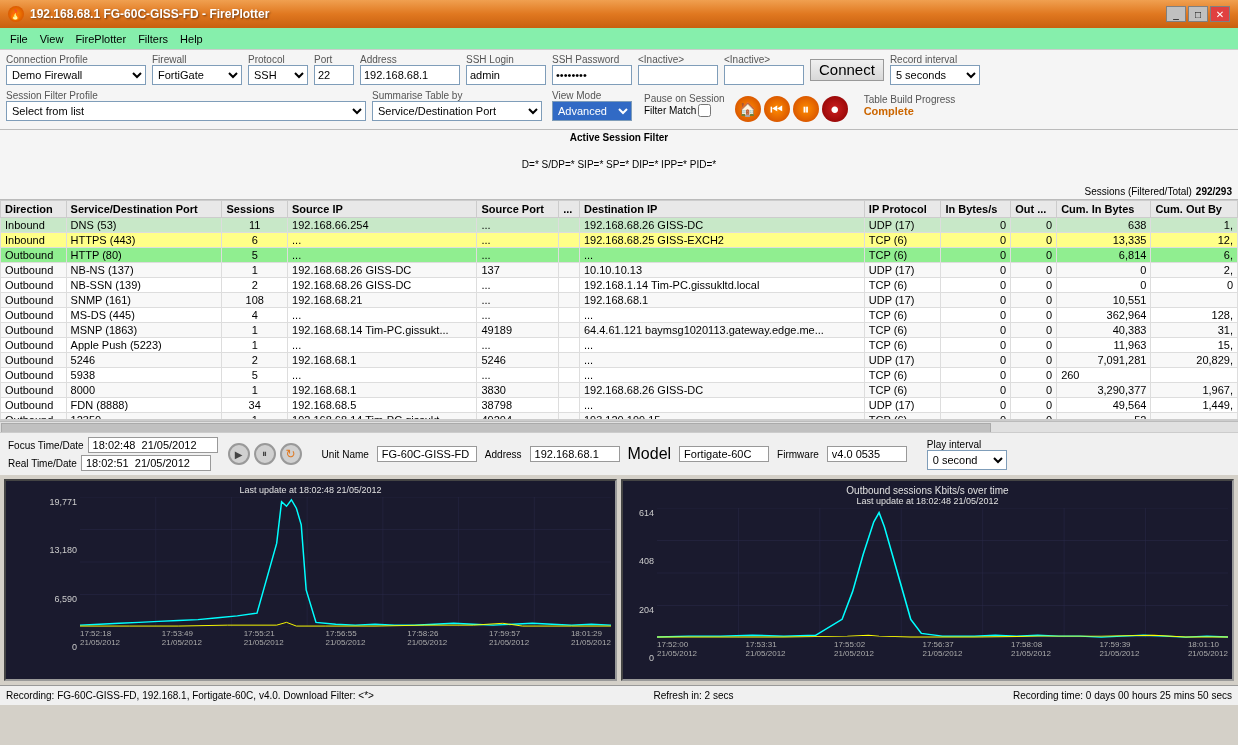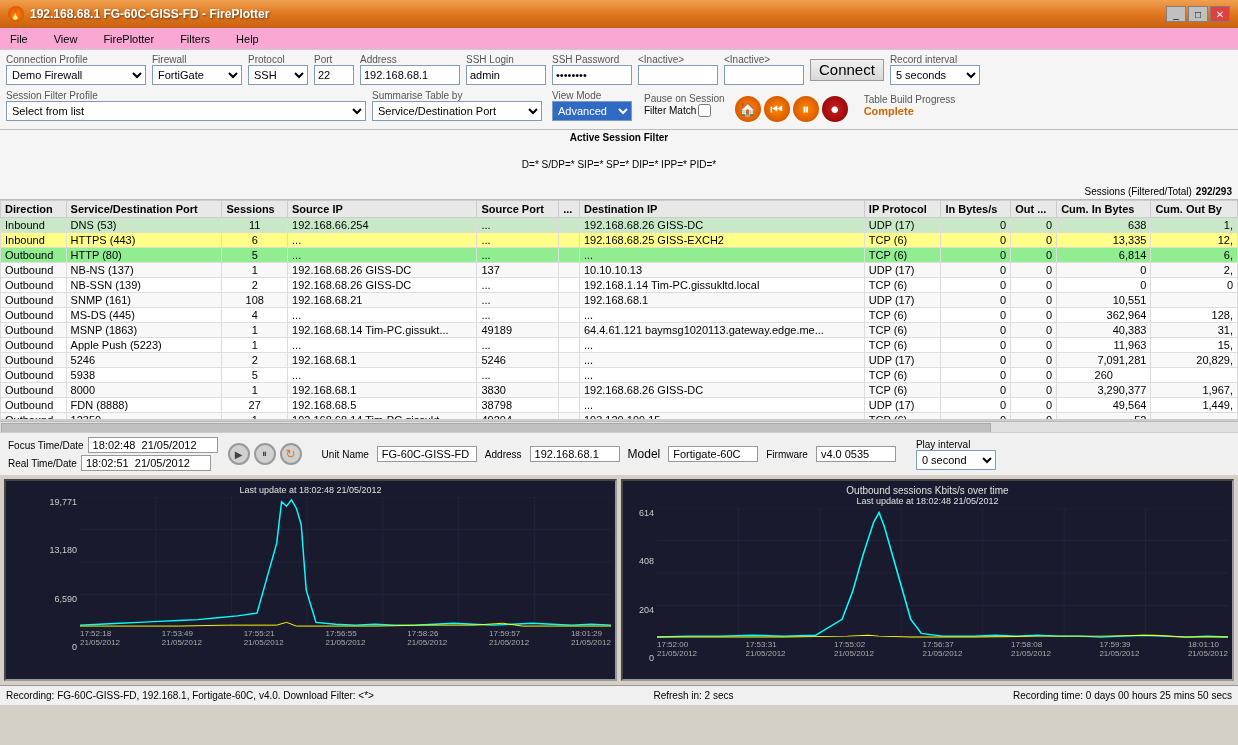--- a/index.html
+++ b/index.html
@@ -15,7 +15,7 @@
     .title-btn.close { background: #e04040; color: white; }
     
     
-    .menu-bar { background: #f9a8d4; padding: 2px 4px; display: flex; gap: 14px; border-bottom: 1px solid #ccc; height: 22px; align-items: center; }
+    .menu-bar { background: #86efac; padding: 2px 4px; display: flex; gap: 0; border-bottom: 1px solid #ccc; height: 22px; align-items: center; }
     .menu-item { padding: 2px 6px; cursor: pointer; font-size: 11px; }
     
     

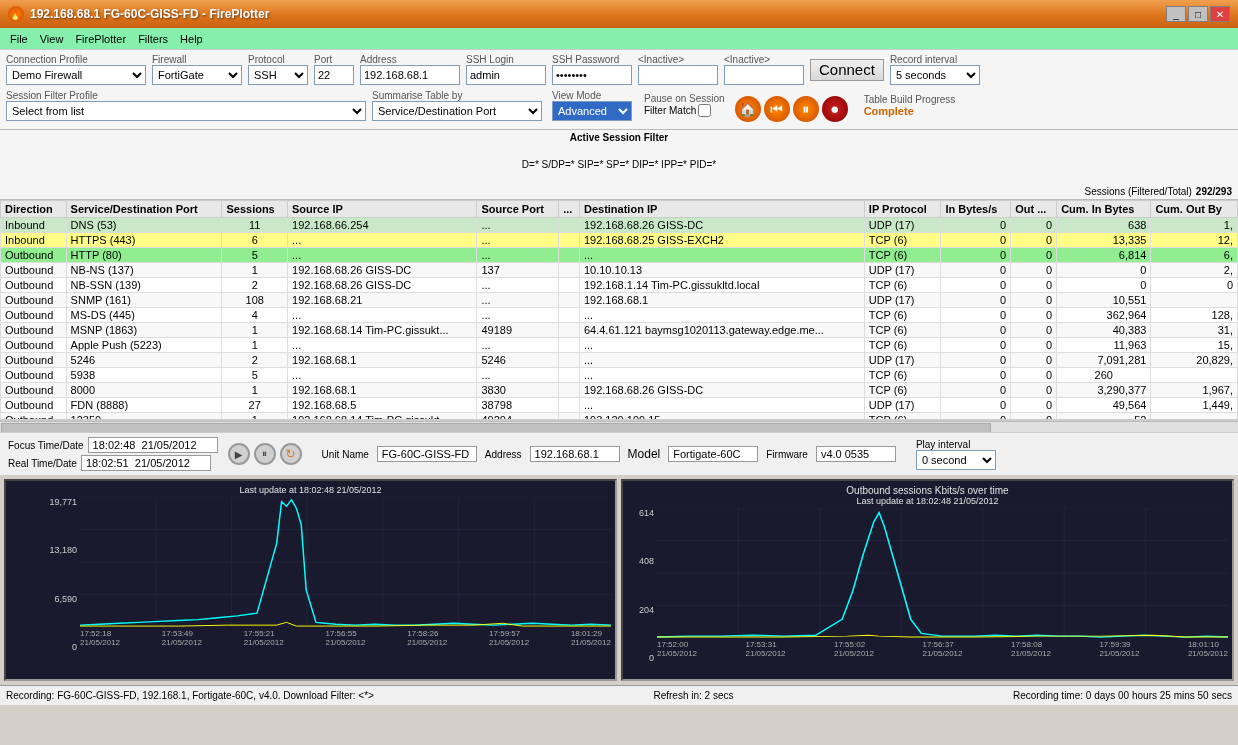--- a/index.html
+++ b/index.html
@@ -371,7 +371,7 @@
             <td>TCP (6)</td>
             <td style="text-align: right;">0</td>
             <td style="text-align: right;">0</td>
-            <td style="text-align: center;">260</td>
+            <td style="text-align: left;">260</td>
             <td style="text-align: right;"></td>
           </tr>
           <tr class="row-normal">

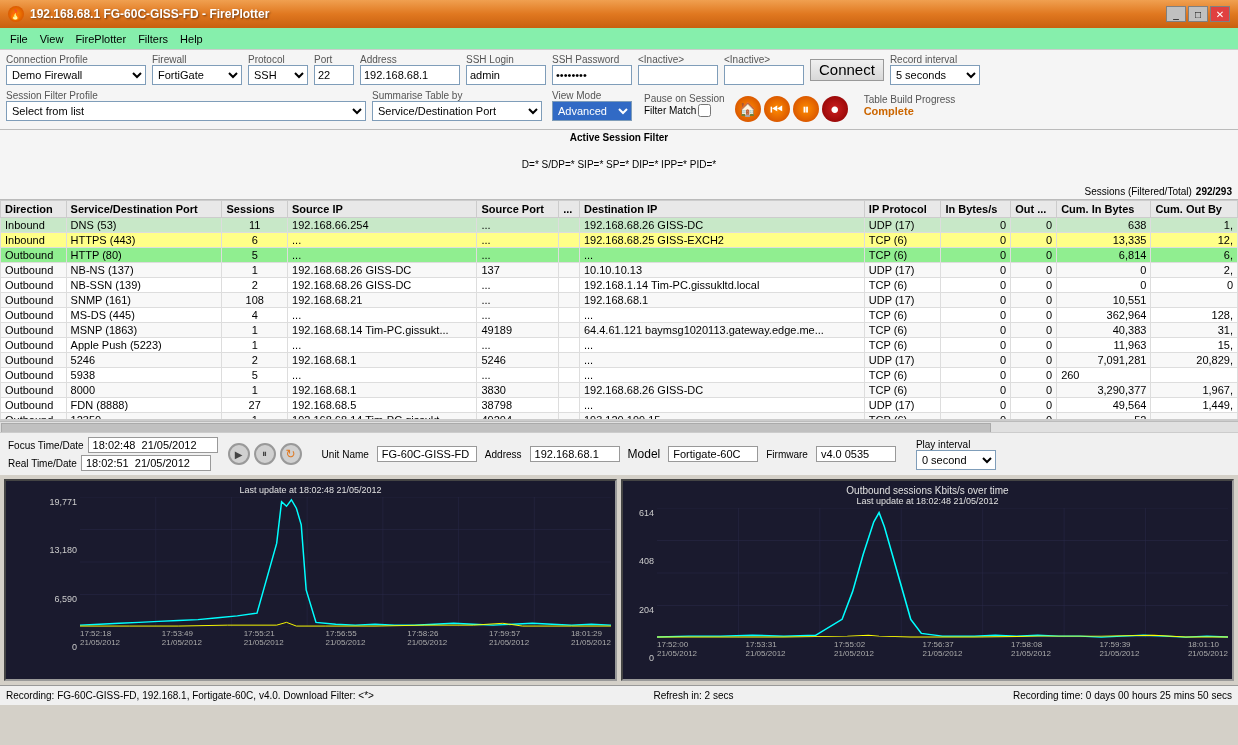--- a/index.html
+++ b/index.html
@@ -391,7 +391,7 @@
           <tr class="row-normal">
             <td>Outbound</td>
             <td>FDN (8888)</td>
-            <td style="text-align: center;">27</td>
+            <td style="text-align: center;">34</td>
             <td>192.168.68.5</td>
             <td>38798</td>
             <td></td>

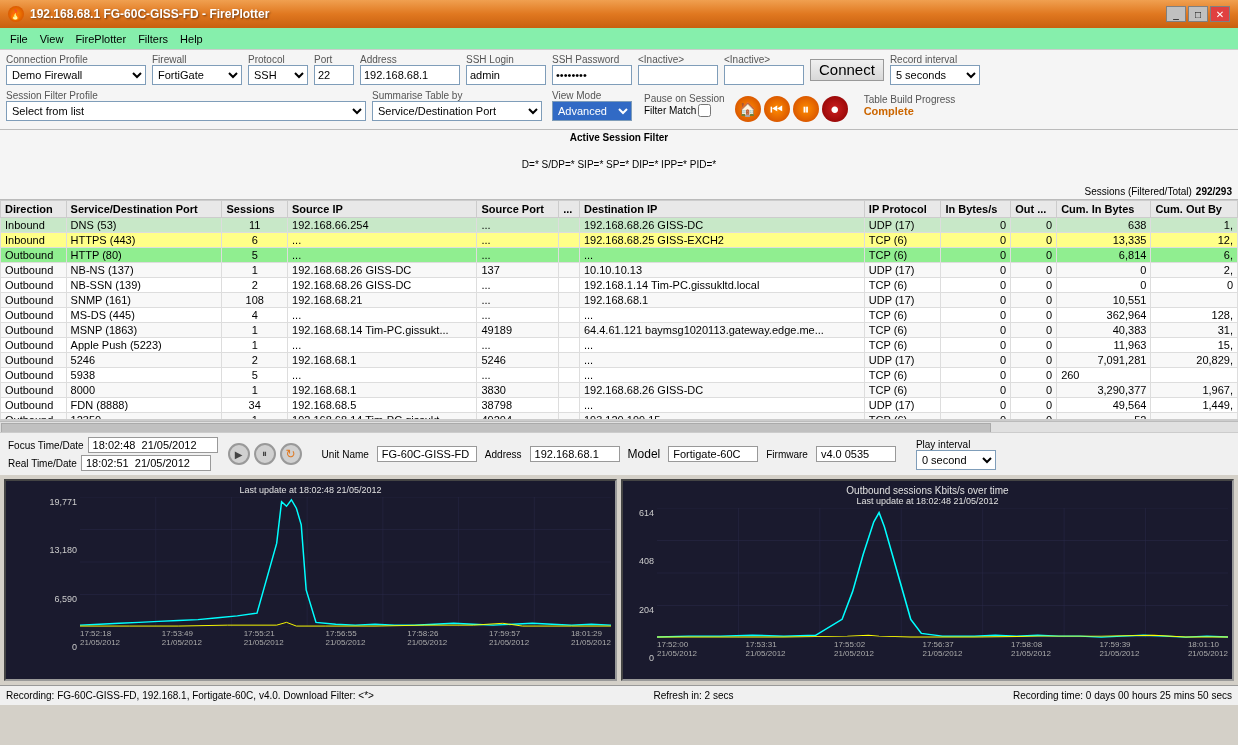--- a/index.html
+++ b/index.html
@@ -449,7 +449,7 @@
       <input type="text" class="time-field" style="width: 100px;" value="FG-60C-GISS-FD">
       <span style="font-size:10px;">Address</span>
       <input type="text" class="time-field" style="width: 90px;" value="192.168.68.1">
-      <span style="font-size:12px;">Model</span>
+      <span style="font-size:16px;">Model</span>
       <input type="text" class="time-field" style="width: 90px;" value="Fortigate-60C">
       <span style="font-size:10px;">Firmware</span>
       <input type="text" class="time-field" style="width: 80px;" value="v4.0 0535">

